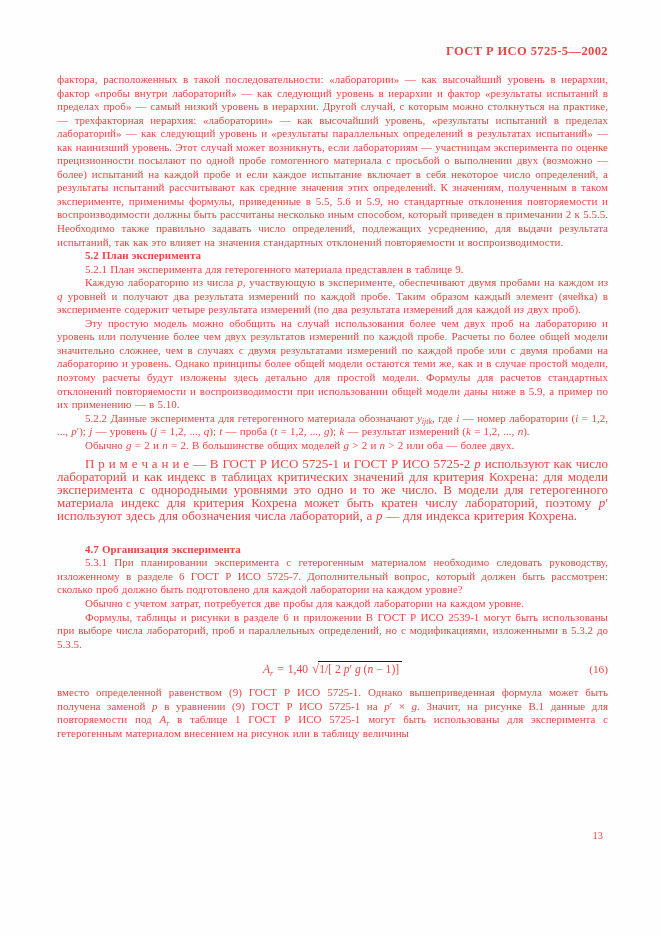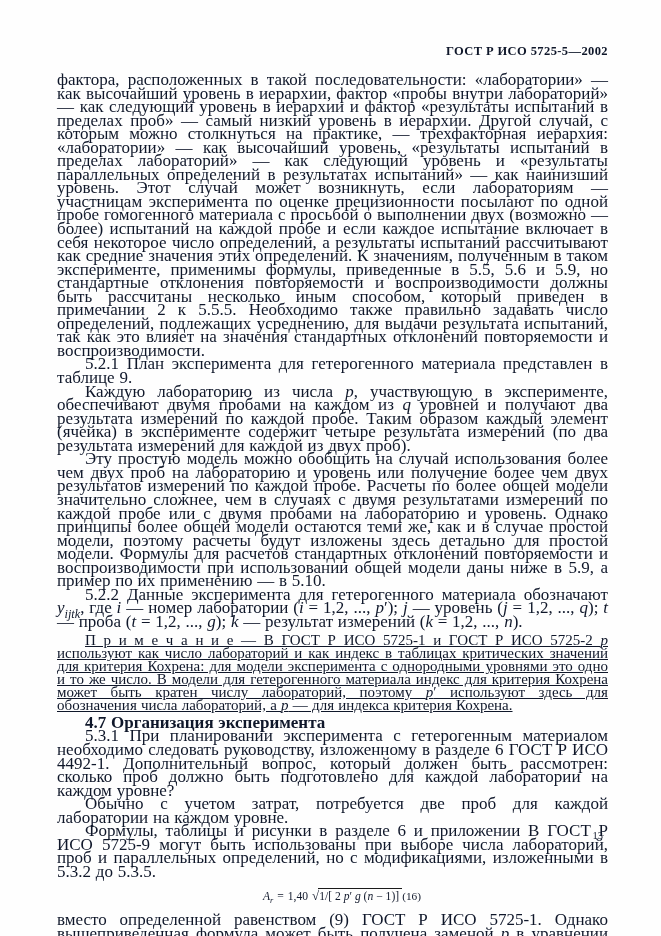--- a/index.html
+++ b/index.html
@@ -14,7 +14,7 @@
     background: #fefefe;
     overflow: hidden;
     font-family: "Liberation Serif", "DejaVu Serif", serif;
-    color: #0f172a;
+    color: #ef4444;
   }
   .doc-header {
     position: absolute;

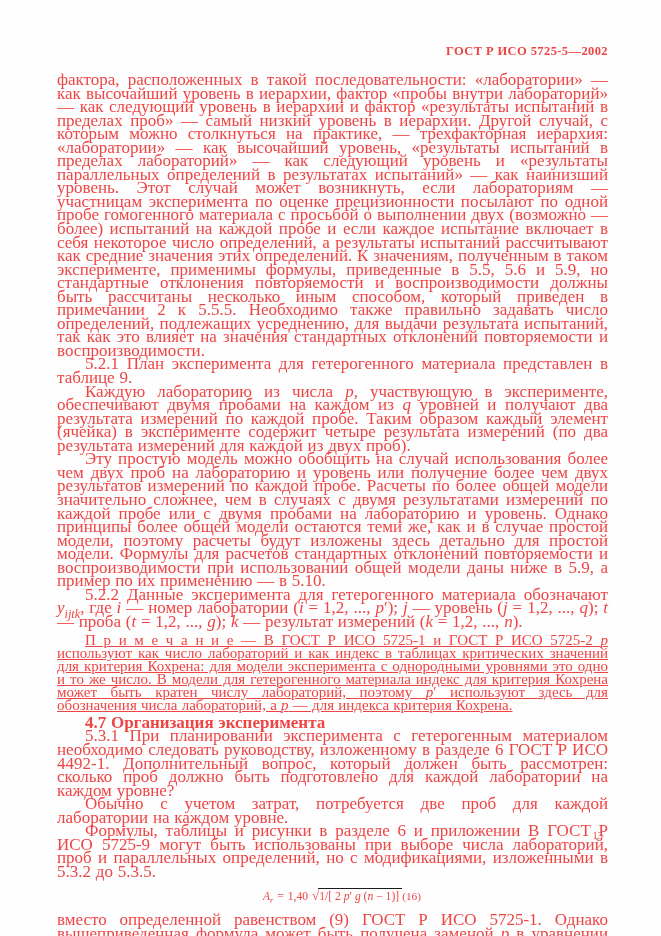--- a/index.html
+++ b/index.html
@@ -35,7 +35,7 @@
   }
   .para {
     margin: 0;
-    font-size: 17px;
+    font-size: 11px;
     line-height: 13.55px;
     text-align: justify;
     word-spacing: 0.5px;

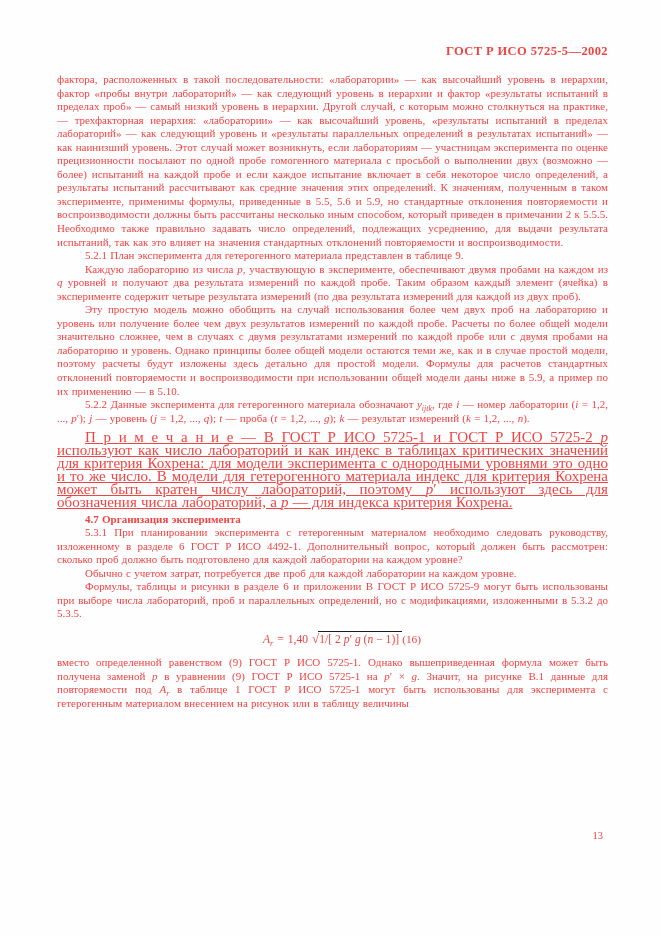--- a/index.html
+++ b/index.html
@@ -107,6 +107,7 @@
   <div class="content">
 
   <p class="para body">фактора, расположенных в такой последовательности: «лаборатории» — как высочайший уровень в иерархии, фактор «пробы внутри лабораторий» — как следующий уровень в иерархии и фактор «результаты испытаний в пределах проб» — самый низкий уровень в иерархии. Другой случай, с которым можно столкнуться на практике, — трехфакторная иерархия: «лаборатории» — как высочайший уровень, «результаты испытаний в пределах лабораторий» — как следующий уровень и «результаты параллельных определений в результатах испытаний» — как наинизший уровень. Этот случай может возникнуть, если лабораториям — участницам эксперимента по оценке прецизионности посылают по одной пробе гомогенного материала с просьбой о выполнении двух (возможно — более) испытаний на каждой пробе и если каждое испытание включает в себя некоторое число определений, а результаты испытаний рассчитывают как средние значения этих определений. К значениям, полученным в таком эксперименте, применимы формулы, приведенные в 5.5, 5.6 и 5.9, но стандартные отклонения повторяемости и воспроизводимости должны быть рассчитаны несколько иным способом, который приведен в примечании 2 к 5.5.5. Необходимо также правильно задавать число определений, подлежащих усреднению, для выдачи результата испытаний, так как это влияет на значения стандартных отклонений повторяемости и воспроизводимости.</p>
+      <p class="para heading indent">5.2 План эксперимента</p>
       <p class="para body indent">5.2.1 План эксперимента для гетерогенного материала представлен в таблице 9.</p>
       <p class="para body indent">Каждую лабораторию из числа <i>p</i>, участвующую в эксперименте, обеспечивают двумя пробами на каждом из <i>q</i> уровней и получают два результата измерений по каждой пробе. Таким образом каждый элемент (ячейка) в эксперименте содержит четыре результата измерений (по два результата измерений для каждой из двух проб).</p>
       <p class="para body indent">Эту простую модель можно обобщить на случай использования более чем двух проб на лабораторию и уровень или получение более чем двух результатов измерений по каждой пробе. Расчеты по более общей модели значительно сложнее, чем в случаях с двумя результатами измерений по каждой пробе или с двумя пробами на лабораторию и уровень. Однако принципы более общей модели остаются теми же, как и в случае простой модели, поэтому расчеты будут изложены здесь детально для простой модели. Формулы для расчетов стандартных отклонений повторяемости и воспроизводимости при использовании общей модели даны ниже в 5.9, а пример по их применению — в 5.10.</p>

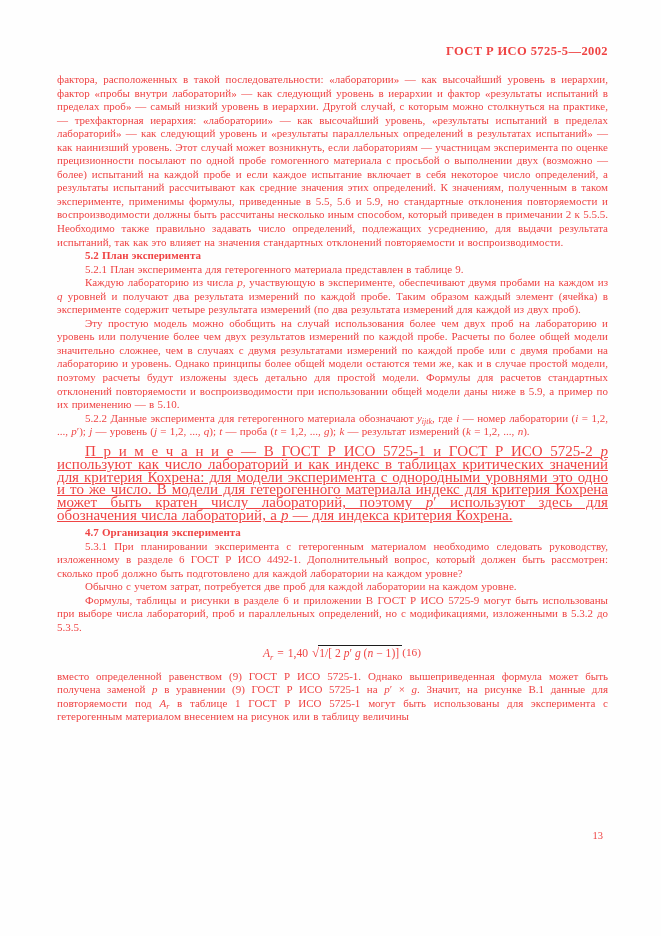--- a/index.html
+++ b/index.html
@@ -112,6 +112,7 @@
       <p class="para body indent">Каждую лабораторию из числа <i>p</i>, участвующую в эксперименте, обеспечивают двумя пробами на каждом из <i>q</i> уровней и получают два результата измерений по каждой пробе. Таким образом каждый элемент (ячейка) в эксперименте содержит четыре результата измерений (по два результата измерений для каждой из двух проб).</p>
       <p class="para body indent">Эту простую модель можно обобщить на случай использования более чем двух проб на лабораторию и уровень или получение более чем двух результатов измерений по каждой пробе. Расчеты по более общей модели значительно сложнее, чем в случаях с двумя результатами измерений по каждой пробе или с двумя пробами на лабораторию и уровень. Однако принципы более общей модели остаются теми же, как и в случае простой модели, поэтому расчеты будут изложены здесь детально для простой модели. Формулы для расчетов стандартных отклонений повторяемости и воспроизводимости при использовании общей модели даны ниже в 5.9, а пример по их применению — в 5.10.</p>
       <p class="para body indent">5.2.2 Данные эксперимента для гетерогенного материала обозначают <i>y</i><sub><i>ijtk</i></sub>, где <i>i</i> — номер лаборатории (<i>i</i> = 1,2, ..., <i>p</i>′);  <i>j</i> — уровень (<i>j</i> = 1,2, ..., <i>q</i>);  <i>t</i> —  проба (<i>t</i> = 1,2, ..., <i>g</i>); <i>k</i> — результат измерений (<i>k</i> = 1,2, ..., <i>n</i>).</p>
+      <p class="para body indent">Обычно <i>g</i> = 2 и <i>n</i> = 2. В большинстве общих моделей <i>g</i> &gt; 2 и <i>n</i> &gt; 2 или оба — более двух.</p>
       <p class="para note indent">П р и м е ч а н и е — В ГОСТ Р ИСО 5725-1 и ГОСТ Р ИСО 5725-2 <i>p</i> используют как число лабораторий и как индекс в таблицах критических значений для критерия Кохрена: для модели эксперимента с однородными уровнями это одно и то же число. В модели для гетерогенного материала индекс для критерия Кохрена может быть кратен числу лабораторий, поэтому  <i>p</i>′ используют здесь для обозначения числа лабораторий, а <i>p</i> — для индекса критерия Кохрена.</p>
       <p class="para heading indent">4.7 Организация эксперимента</p>
       <p class="para body indent">5.3.1 При планировании эксперимента с гетерогенным материалом необходимо следовать руководству, изложенному в разделе 6 ГОСТ Р ИСО 4492-1. Дополнительный вопрос, который должен быть рассмотрен: сколько проб должно быть подготовлено для каждой лаборатории на каждом уровне?</p>

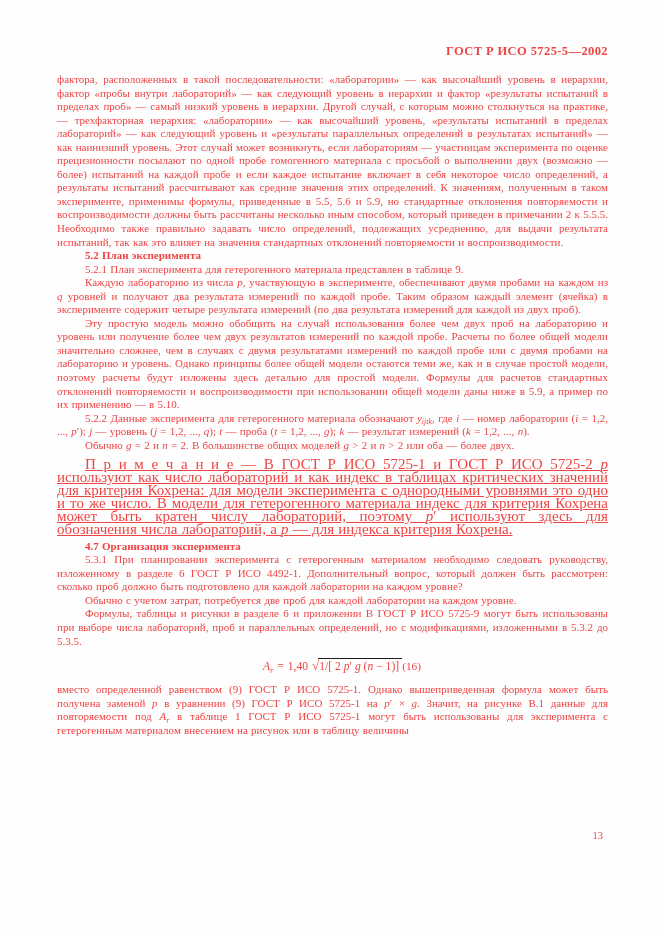--- a/index.html
+++ b/index.html
@@ -47,12 +47,11 @@
     text-indent: 28px;
   }
   .para.note {
-    font-size: 15px;
+    font-size: 13px;
     line-height: 12.9px;
     text-indent: 28px;
     margin-top: 6px;
-    margin-bottom: 4px;
-    text-decoration: underline;
+    margin-bottom: 20px;
   }
   .para i, .formula-row i { font-style: italic; }
   sub {

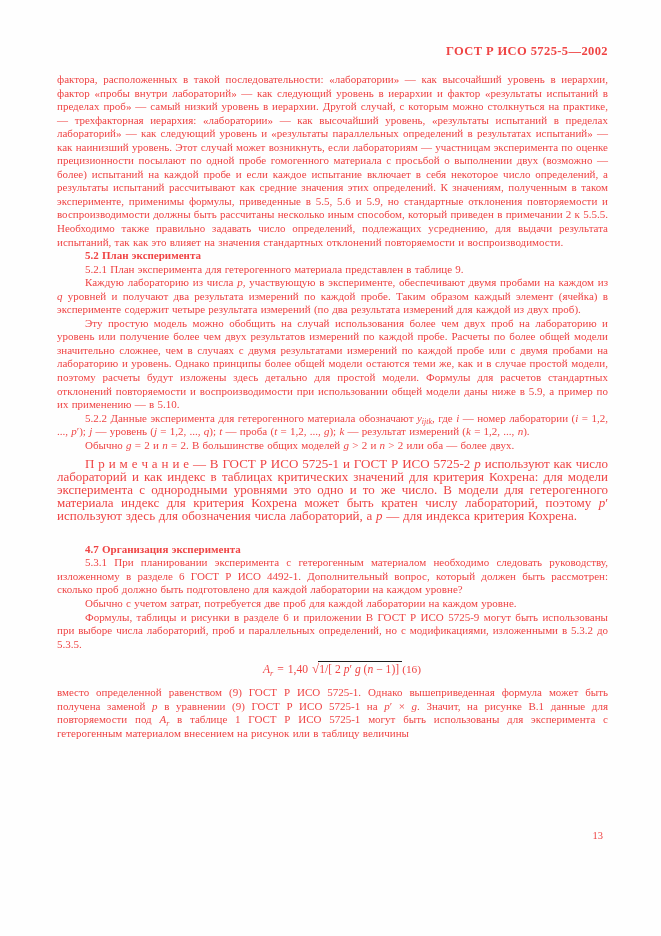--- a/index.html
+++ b/index.html
@@ -114,7 +114,7 @@
       <p class="para body indent">Обычно <i>g</i> = 2 и <i>n</i> = 2. В большинстве общих моделей <i>g</i> &gt; 2 и <i>n</i> &gt; 2 или оба — более двух.</p>
       <p class="para note indent">П р и м е ч а н и е — В ГОСТ Р ИСО 5725-1 и ГОСТ Р ИСО 5725-2 <i>p</i> используют как число лабораторий и как индекс в таблицах критических значений для критерия Кохрена: для модели эксперимента с однородными уровнями это одно и то же число. В модели для гетерогенного материала индекс для критерия Кохрена может быть кратен числу лабораторий, поэтому  <i>p</i>′ используют здесь для обозначения числа лабораторий, а <i>p</i> — для индекса критерия Кохрена.</p>
       <p class="para heading indent">4.7 Организация эксперимента</p>
-      <p class="para body indent">5.3.1 При планировании эксперимента с гетерогенным материалом необходимо следовать руководству, изложенному в разделе 6 ГОСТ Р ИСО 4492-1. Дополнительный вопрос, который должен быть рассмотрен: сколько проб должно быть подготовлено для каждой лаборатории на каждом уровне?</p>
+      <p class="para body indent">5.3.1 При планировании эксперимента с гетерогенным материалом необходимо следовать руководству, изложенному в разделе 6 ГОСТ Р ИСО 5725-7. Дополнительный вопрос, который должен быть рассмотрен: сколько проб должно быть подготовлено для каждой лаборатории на каждом уровне?</p>
       <p class="para body indent">Обычно с учетом затрат, потребуется две проб для каждой лаборатории на каждом уровне.</p>
       <p class="para body indent">Формулы, таблицы и рисунки в разделе 6 и приложении В ГОСТ Р ИСО 5725-9 могут быть использованы при выборе числа лабораторий, проб и параллельных определений, но с модификациями, изложенными в 5.3.2 до 5.3.5.</p>
   <div class="formula-row">

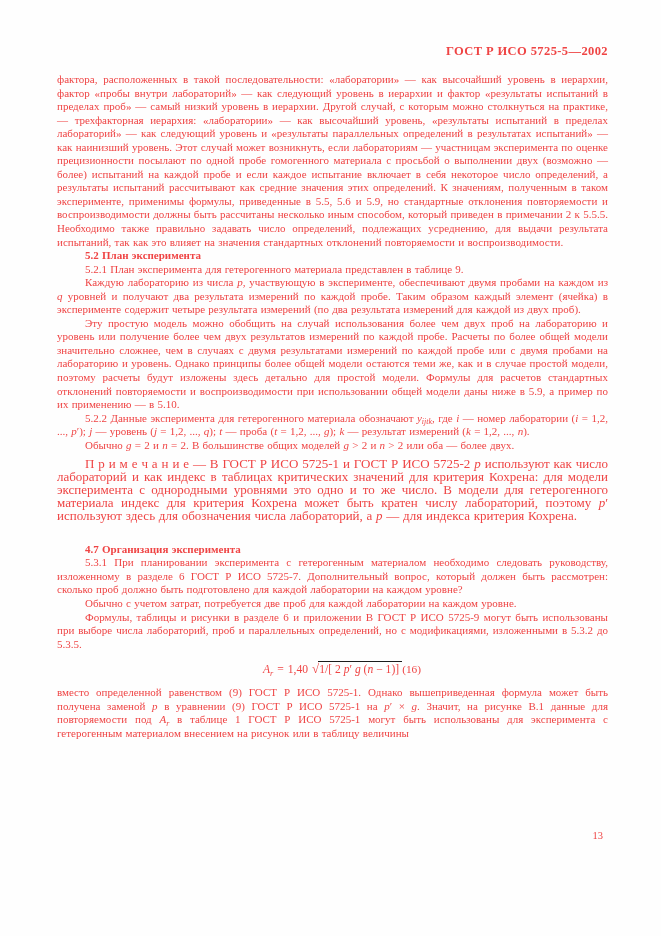--- a/index.html
+++ b/index.html
@@ -115,7 +115,7 @@
       <p class="para note indent">П р и м е ч а н и е — В ГОСТ Р ИСО 5725-1 и ГОСТ Р ИСО 5725-2 <i>p</i> используют как число лабораторий и как индекс в таблицах критических значений для критерия Кохрена: для модели эксперимента с однородными уровнями это одно и то же число. В модели для гетерогенного материала индекс для критерия Кохрена может быть кратен числу лабораторий, поэтому  <i>p</i>′ используют здесь для обозначения числа лабораторий, а <i>p</i> — для индекса критерия Кохрена.</p>
       <p class="para heading indent">4.7 Организация эксперимента</p>
       <p class="para body indent">5.3.1 При планировании эксперимента с гетерогенным материалом необходимо следовать руководству, изложенному в разделе 6 ГОСТ Р ИСО 5725-7. Дополнительный вопрос, который должен быть рассмотрен: сколько проб должно быть подготовлено для каждой лаборатории на каждом уровне?</p>
-      <p class="para body indent">Обычно с учетом затрат, потребуется две проб для каждой лаборатории на каждом уровне.</p>
+      <p class="para body indent">Обычно с учетом затрат, потребуется две пробы для каждой лаборатории на каждом уровне.</p>
       <p class="para body indent">Формулы, таблицы и рисунки в разделе 6 и приложении В ГОСТ Р ИСО 5725-9 могут быть использованы при выборе числа лабораторий, проб и параллельных определений, но с модификациями, изложенными в 5.3.2 до 5.3.5.</p>
   <div class="formula-row">
     <span class="formula-spacer"></span>

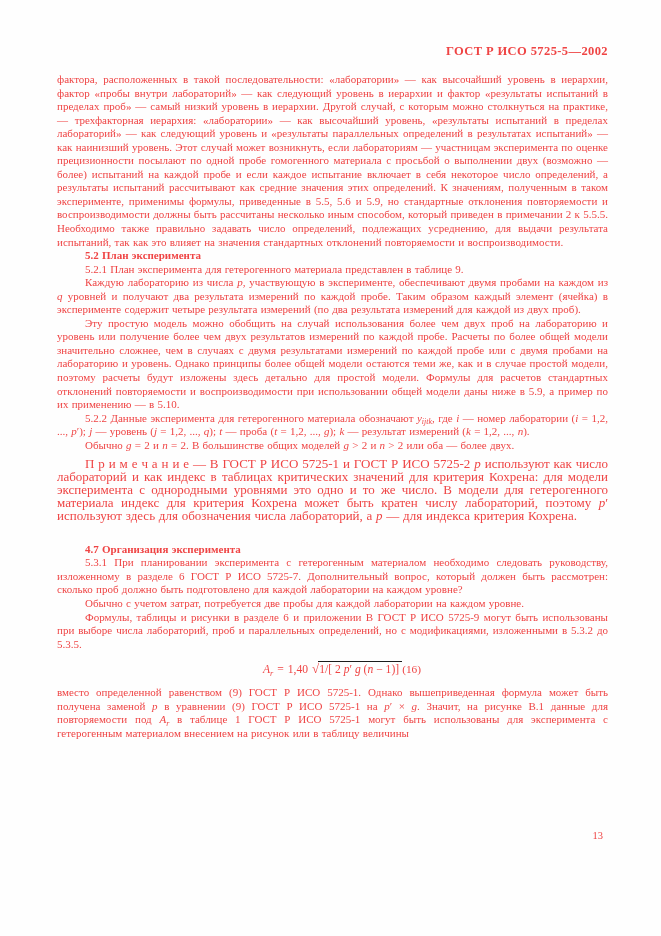--- a/index.html
+++ b/index.html
@@ -116,7 +116,7 @@
       <p class="para heading indent">4.7 Организация эксперимента</p>
       <p class="para body indent">5.3.1 При планировании эксперимента с гетерогенным материалом необходимо следовать руководству, изложенному в разделе 6 ГОСТ Р ИСО 5725-7. Дополнительный вопрос, который должен быть рассмотрен: сколько проб должно быть подготовлено для каждой лаборатории на каждом уровне?</p>
       <p class="para body indent">Обычно с учетом затрат, потребуется две пробы для каждой лаборатории на каждом уровне.</p>
-      <p class="para body indent">Формулы, таблицы и рисунки в разделе 6 и приложении В ГОСТ Р ИСО 5725-9 могут быть использованы при выборе числа лабораторий, проб и параллельных определений, но с модификациями, изложенными в 5.3.2 до 5.3.5.</p>
+      <p class="para body indent">Формулы, таблицы и рисунки в разделе 6 и приложении В ГОСТ Р ИСО 2539-1 могут быть использованы при выборе числа лабораторий, проб и параллельных определений, но с модификациями, изложенными в 5.3.2 до 5.3.5.</p>
   <div class="formula-row">
     <span class="formula-spacer"></span>
     <span class="formula-body"><span class="var">A</span><sub class="var">r</sub><span class="gap"></span><span>=</span><span class="gap"></span><span>1,40</span><span class="gap"></span><span class="radical"><span class="rad-sign">√</span><span class="radicand">1/[ 2 <i>p</i>′ <i>g</i> (<i>n</i> − 1)]</span></span></span>

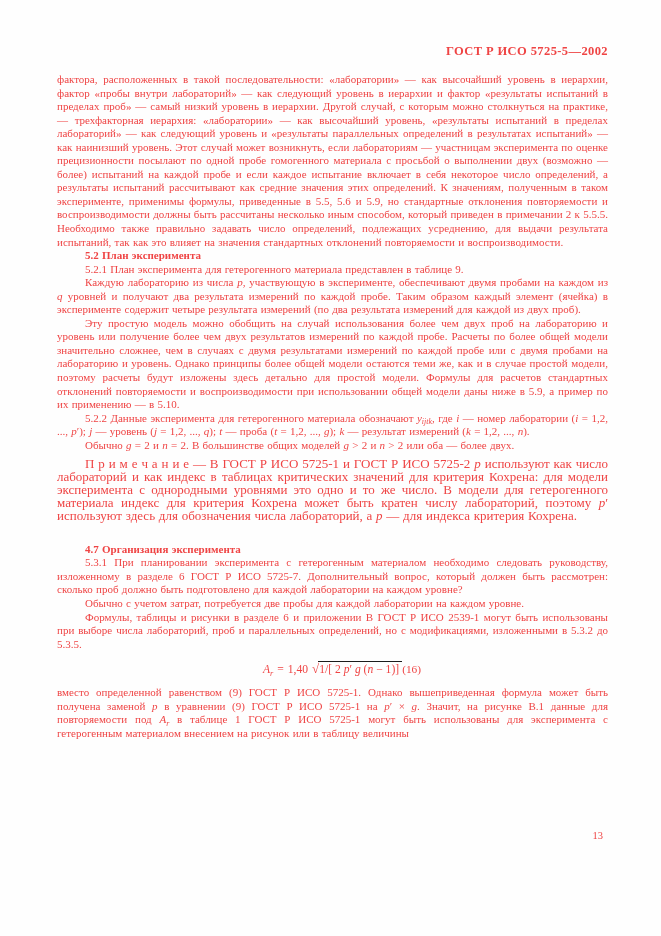--- a/index.html
+++ b/index.html
@@ -71,6 +71,7 @@
   .formula-spacer { flex: 1 1 0; }
   .formula-number-cell {
     flex: 1 1 0;
+    text-align: right;
     font-size: 11.3px;
   }
   .formula-body { white-space: nowrap; }

